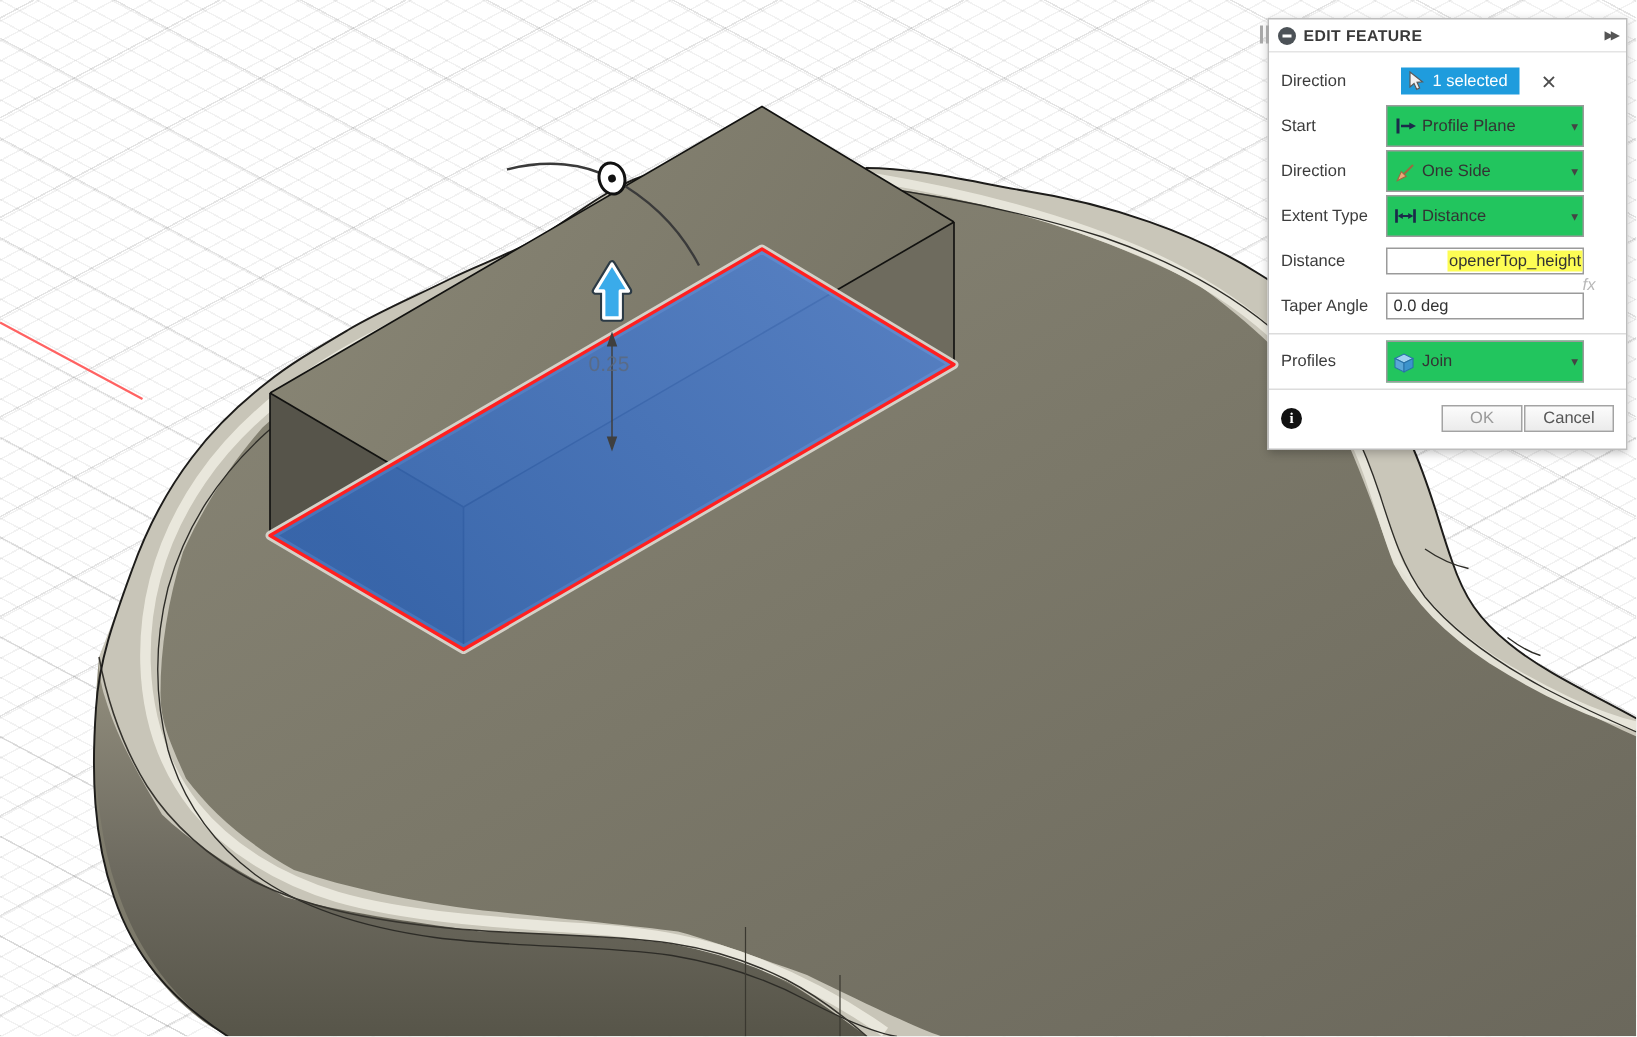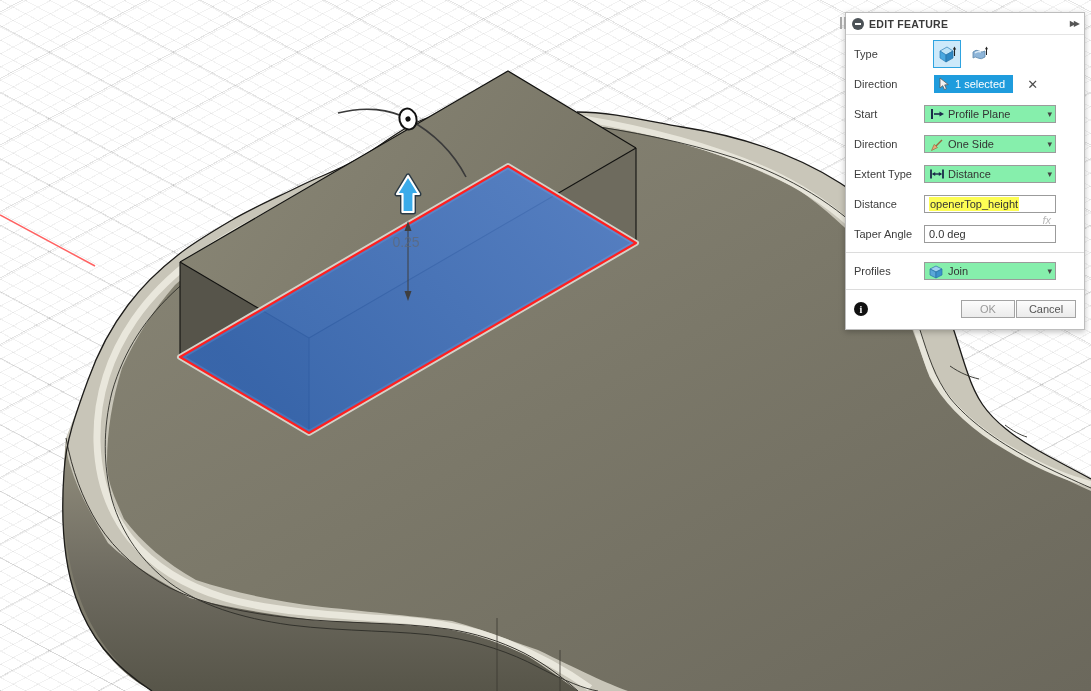--- a/index.html
+++ b/index.html
@@ -207,28 +207,6 @@
 
     <div class="rows">
 
-      <div class="row">
-        <span class="lbl">Type</span>
-        <span class="ctl">
-          <span class="typebtn sel">
-            <svg width="20" height="20" viewBox="0 0 20 20">
-              <polygon points="3,7 10,3 16,7 9,11" fill="#bfe3f7" stroke="#2f7fb8" stroke-width="0.7"></polygon>
-              <polygon points="3,7 9,11 9,18 3,14" fill="#4aa8e0" stroke="#2f7fb8" stroke-width="0.7"></polygon>
-              <polygon points="9,11 16,7 16,14 9,18" fill="#2f88c4" stroke="#2a72a8" stroke-width="0.7"></polygon>
-              <path d="M17.5,12 L17.5,4.5" stroke="#222" stroke-width="1.1"></path>
-              <polygon points="17.5,2.5 15.8,5.5 19.2,5.5" fill="#222"></polygon>
-            </svg>
-          </span>
-          <span class="typebtn">
-            <svg width="20" height="20" viewBox="0 0 20 20">
-              <path d="M3,8 Q6,5 9,7 T15,7 L15,13 Q11,16 8,14 T3,14 Z" fill="#8fb6d9" stroke="#5b86ab" stroke-width="0.8"></path>
-              <path d="M5,9 Q8,6.5 11,8" fill="none" stroke="#dcebf7" stroke-width="1.4"></path>
-              <path d="M16.5,11 L16.5,4.5" stroke="#222" stroke-width="1"></path>
-              <polygon points="16.5,2.5 15,5.3 18,5.3" fill="#222"></polygon>
-            </svg>
-          </span>
-        </span>
-      </div>
 
       <div class="row">
         <span class="lbl">Direction</span>

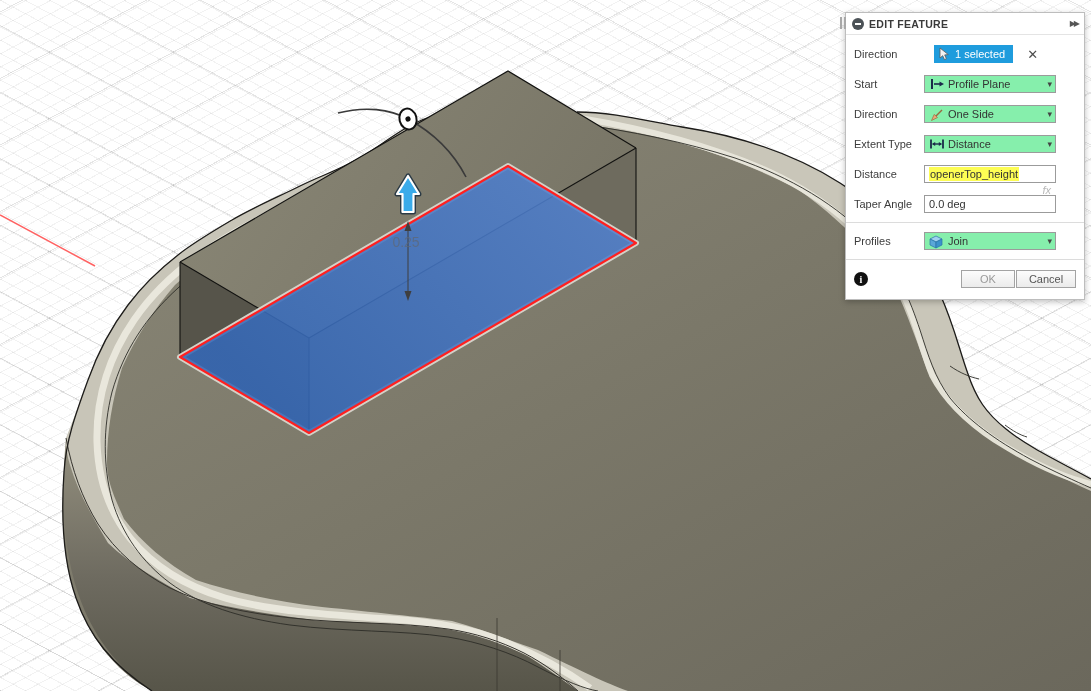--- a/index.html
+++ b/index.html
@@ -36,7 +36,7 @@
   .row{display:flex;align-items:center;height:30px;padding:0 8px;}
   .lbl{width:70px;flex:none;color:#3c3c3c;}
   .ctl{display:flex;align-items:center;padding-left:10px;}
-  .dd{display:flex;align-items:center;width:132px;height:18px;border:1px solid #9b9b9b;background:#86efac;padding:0 3px;box-sizing:border-box;cursor:pointer;}
+  .dd{display:flex;align-items:center;width:132px;height:28px;border:1px solid #9b9b9b;background:#22c55e;padding:0 3px;box-sizing:border-box;cursor:pointer;}
   .dd .ic{width:17px;flex:none;display:flex;align-items:center;justify-content:center;}
   .dd .val{flex:1;color:#333;padding-left:3px;white-space:nowrap;overflow:hidden;}
   .dd .caret{font-size:9px;color:#444;flex:none;}

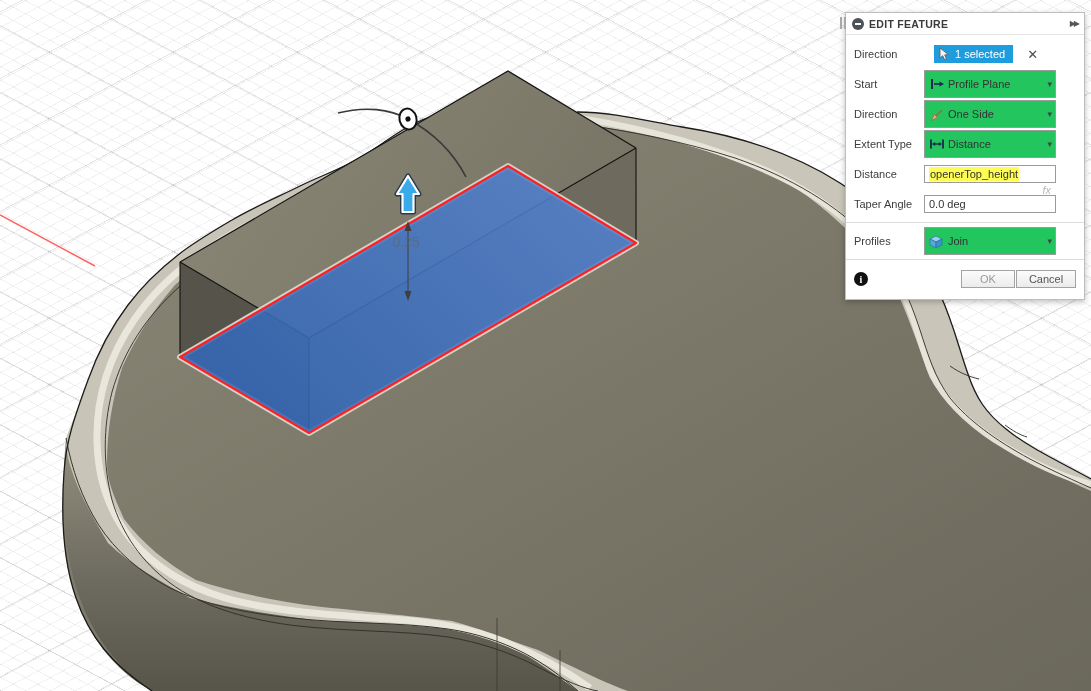--- a/index.html
+++ b/index.html
@@ -42,7 +42,7 @@
   .dd .caret{font-size:9px;color:#444;flex:none;}
   .inp{display:flex;align-items:center;width:132px;height:18px;border:1px solid #9b9b9b;background:#fff;padding:0 4px;box-sizing:border-box;}
   .inp .val{color:#333;white-space:nowrap;}
-  .inp .hl{background:var(--yellow,#fdfd54);padding:1px 1px;}
+  .inp .hl{background:var(--yellow,#fdfd54);padding:1px 1px;margin-left:36px;}
   .inp .fx{margin-left:auto;font-style:italic;color:#b8b8b8;font-size:11px;margin-top:32px;}
   .typebtn{width:26px;height:26px;display:flex;align-items:center;justify-content:center;margin-right:7px;cursor:pointer;}
   .typebtn.sel{background:#cde9fa;outline:1px solid #2ea3e0;}

